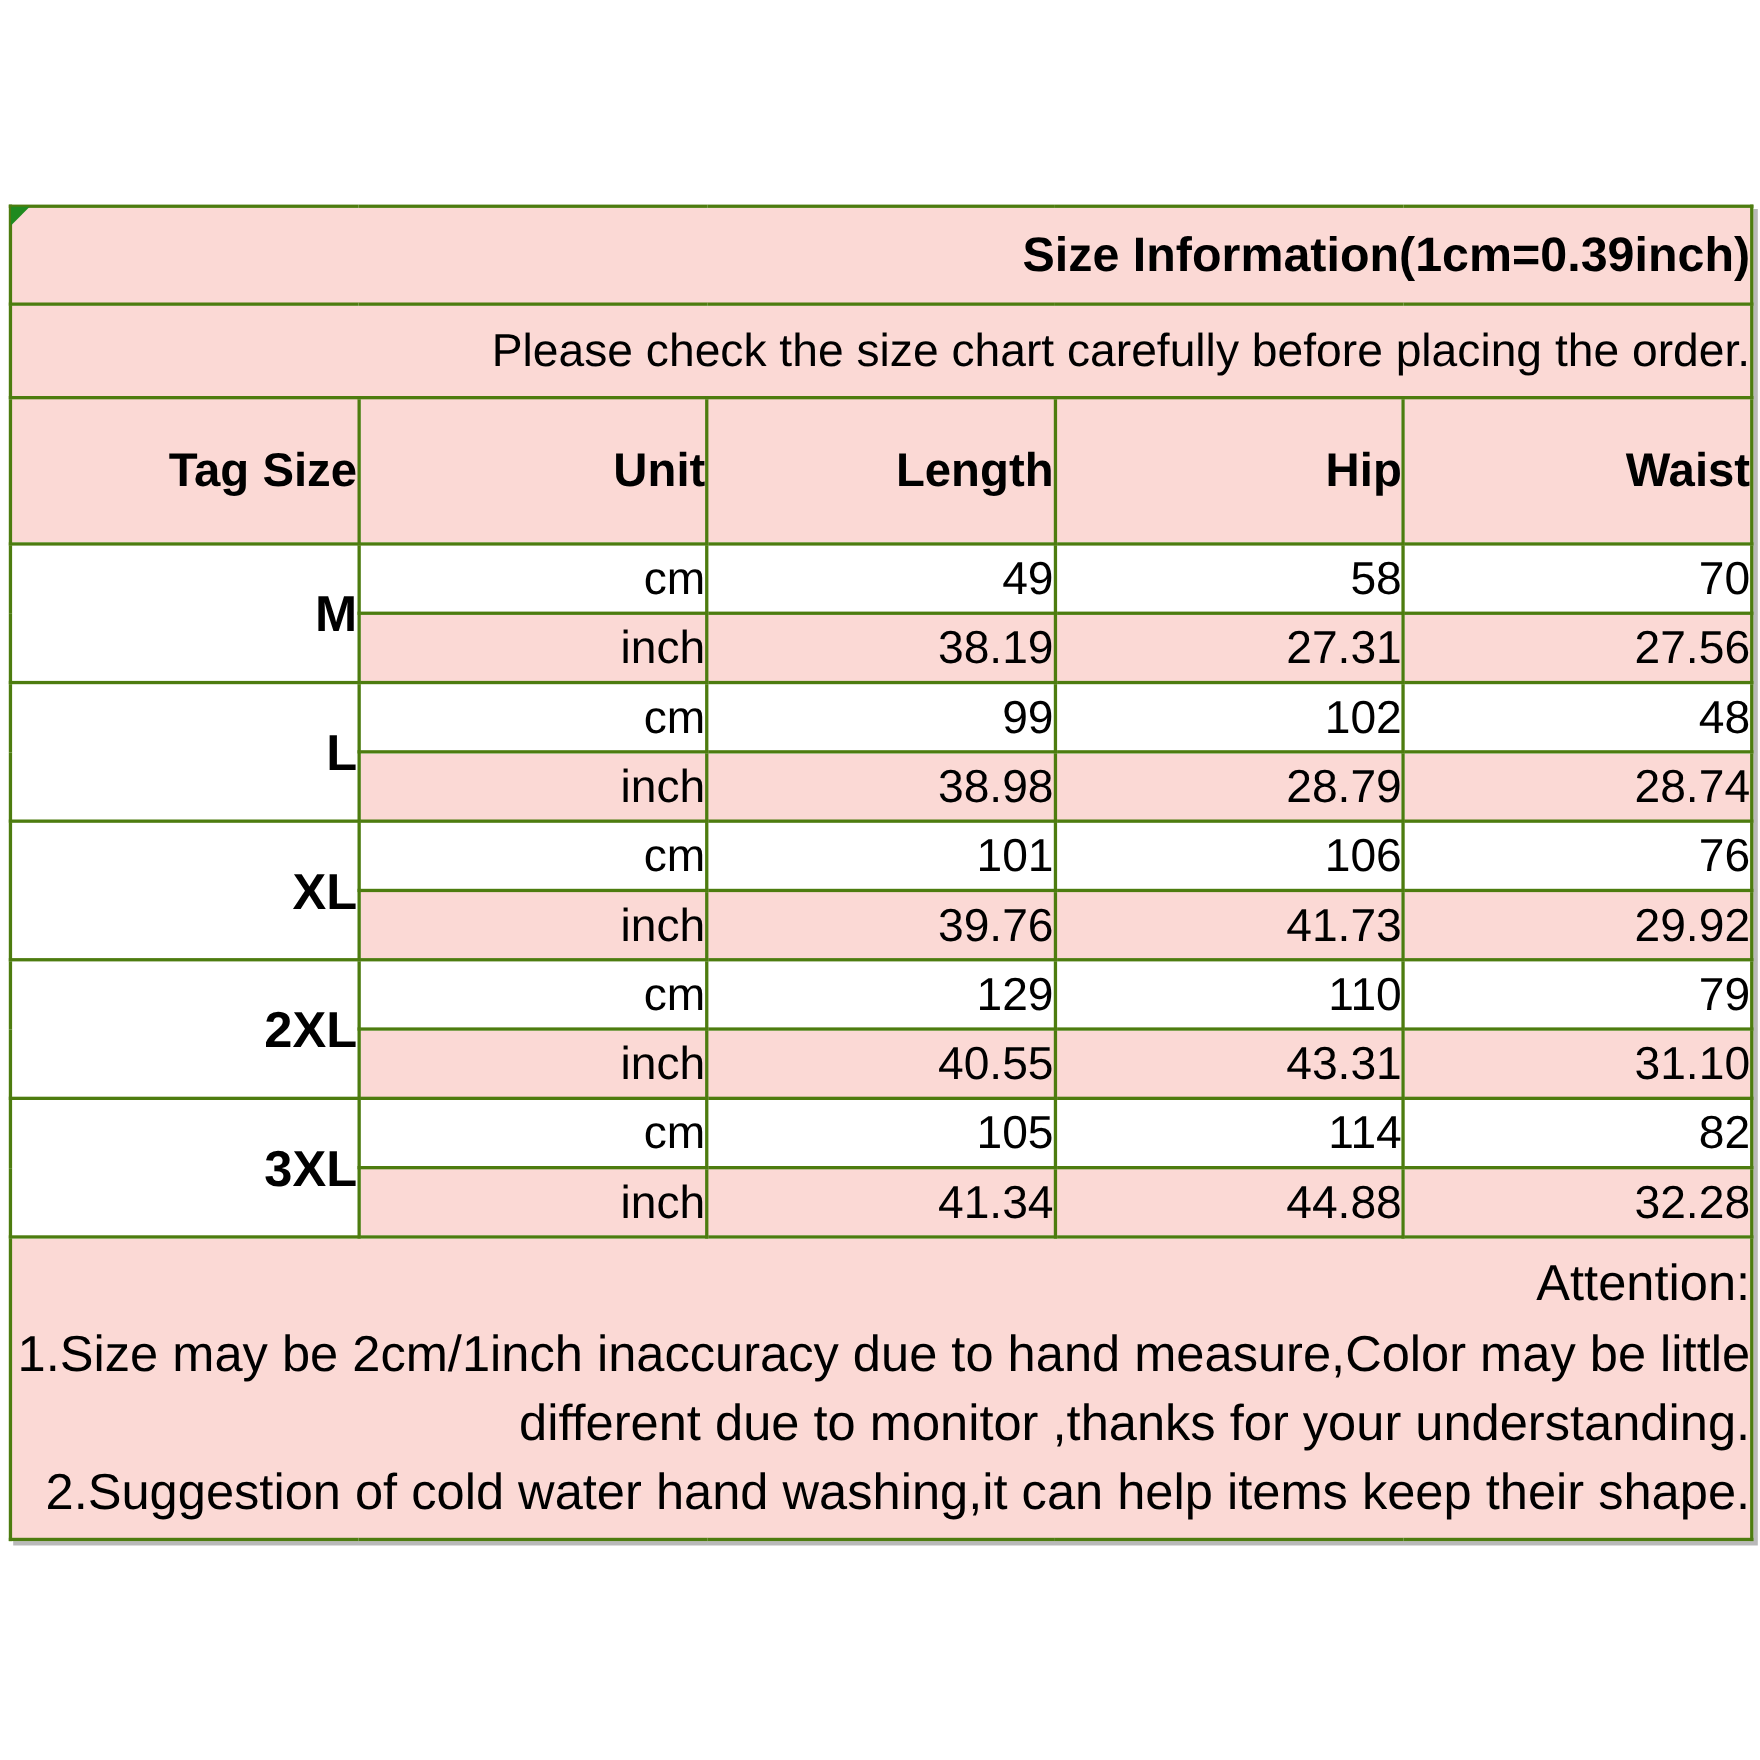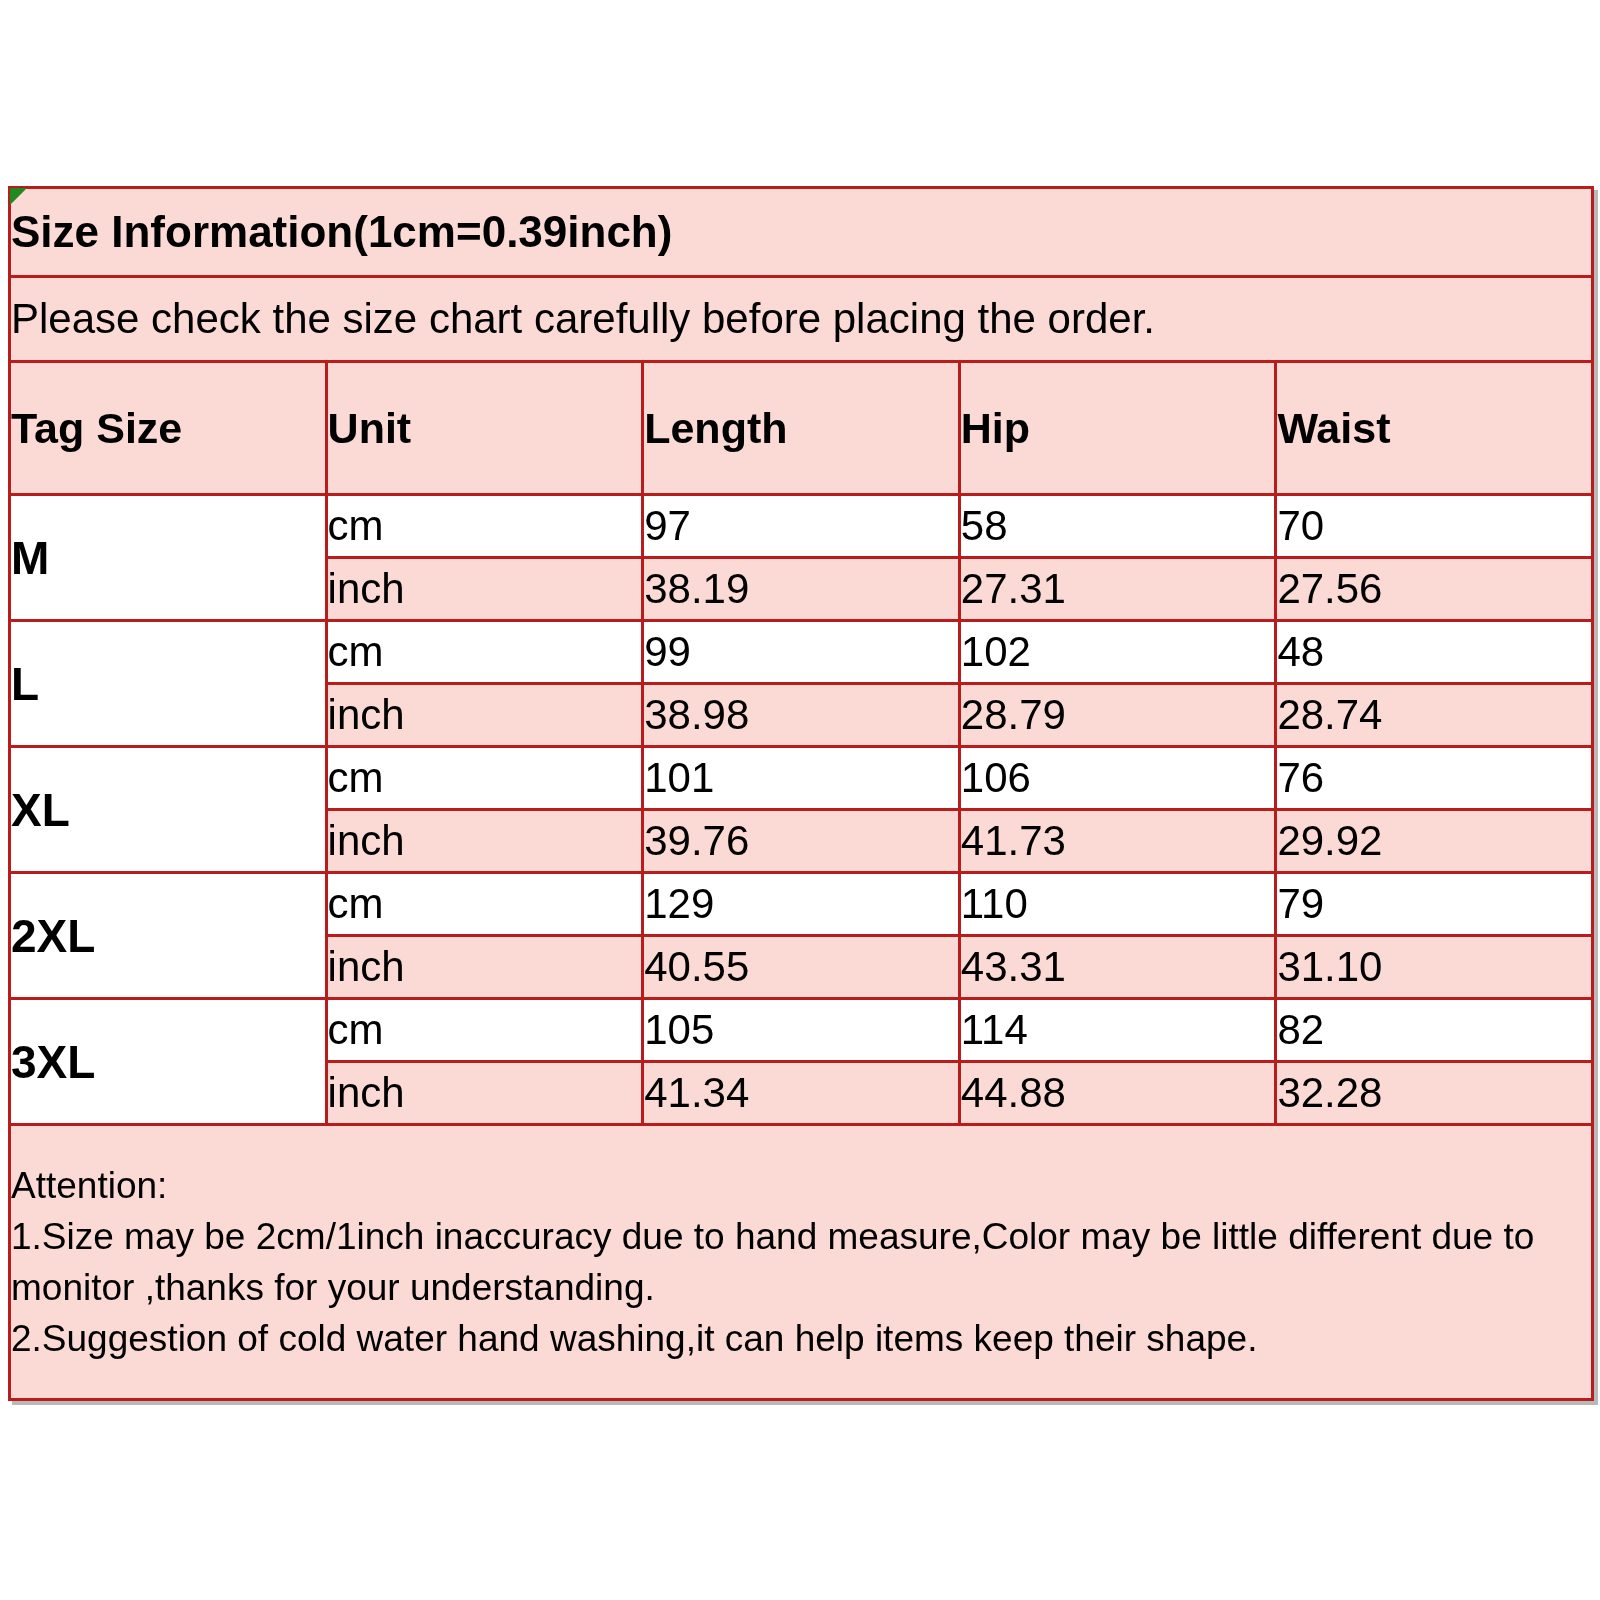--- a/index.html
+++ b/index.html
@@ -33,8 +33,8 @@
     box-shadow: 4px 4px 0 0 #b9b9b9;
   }
   table.size-table td, table.size-table th {
-    border: 3px solid #b91c1c;
-    text-align: left;
+    border: 3px solid #4d7c0f;
+    text-align: right;
     vertical-align: middle;
     padding: 0;
     overflow: hidden;

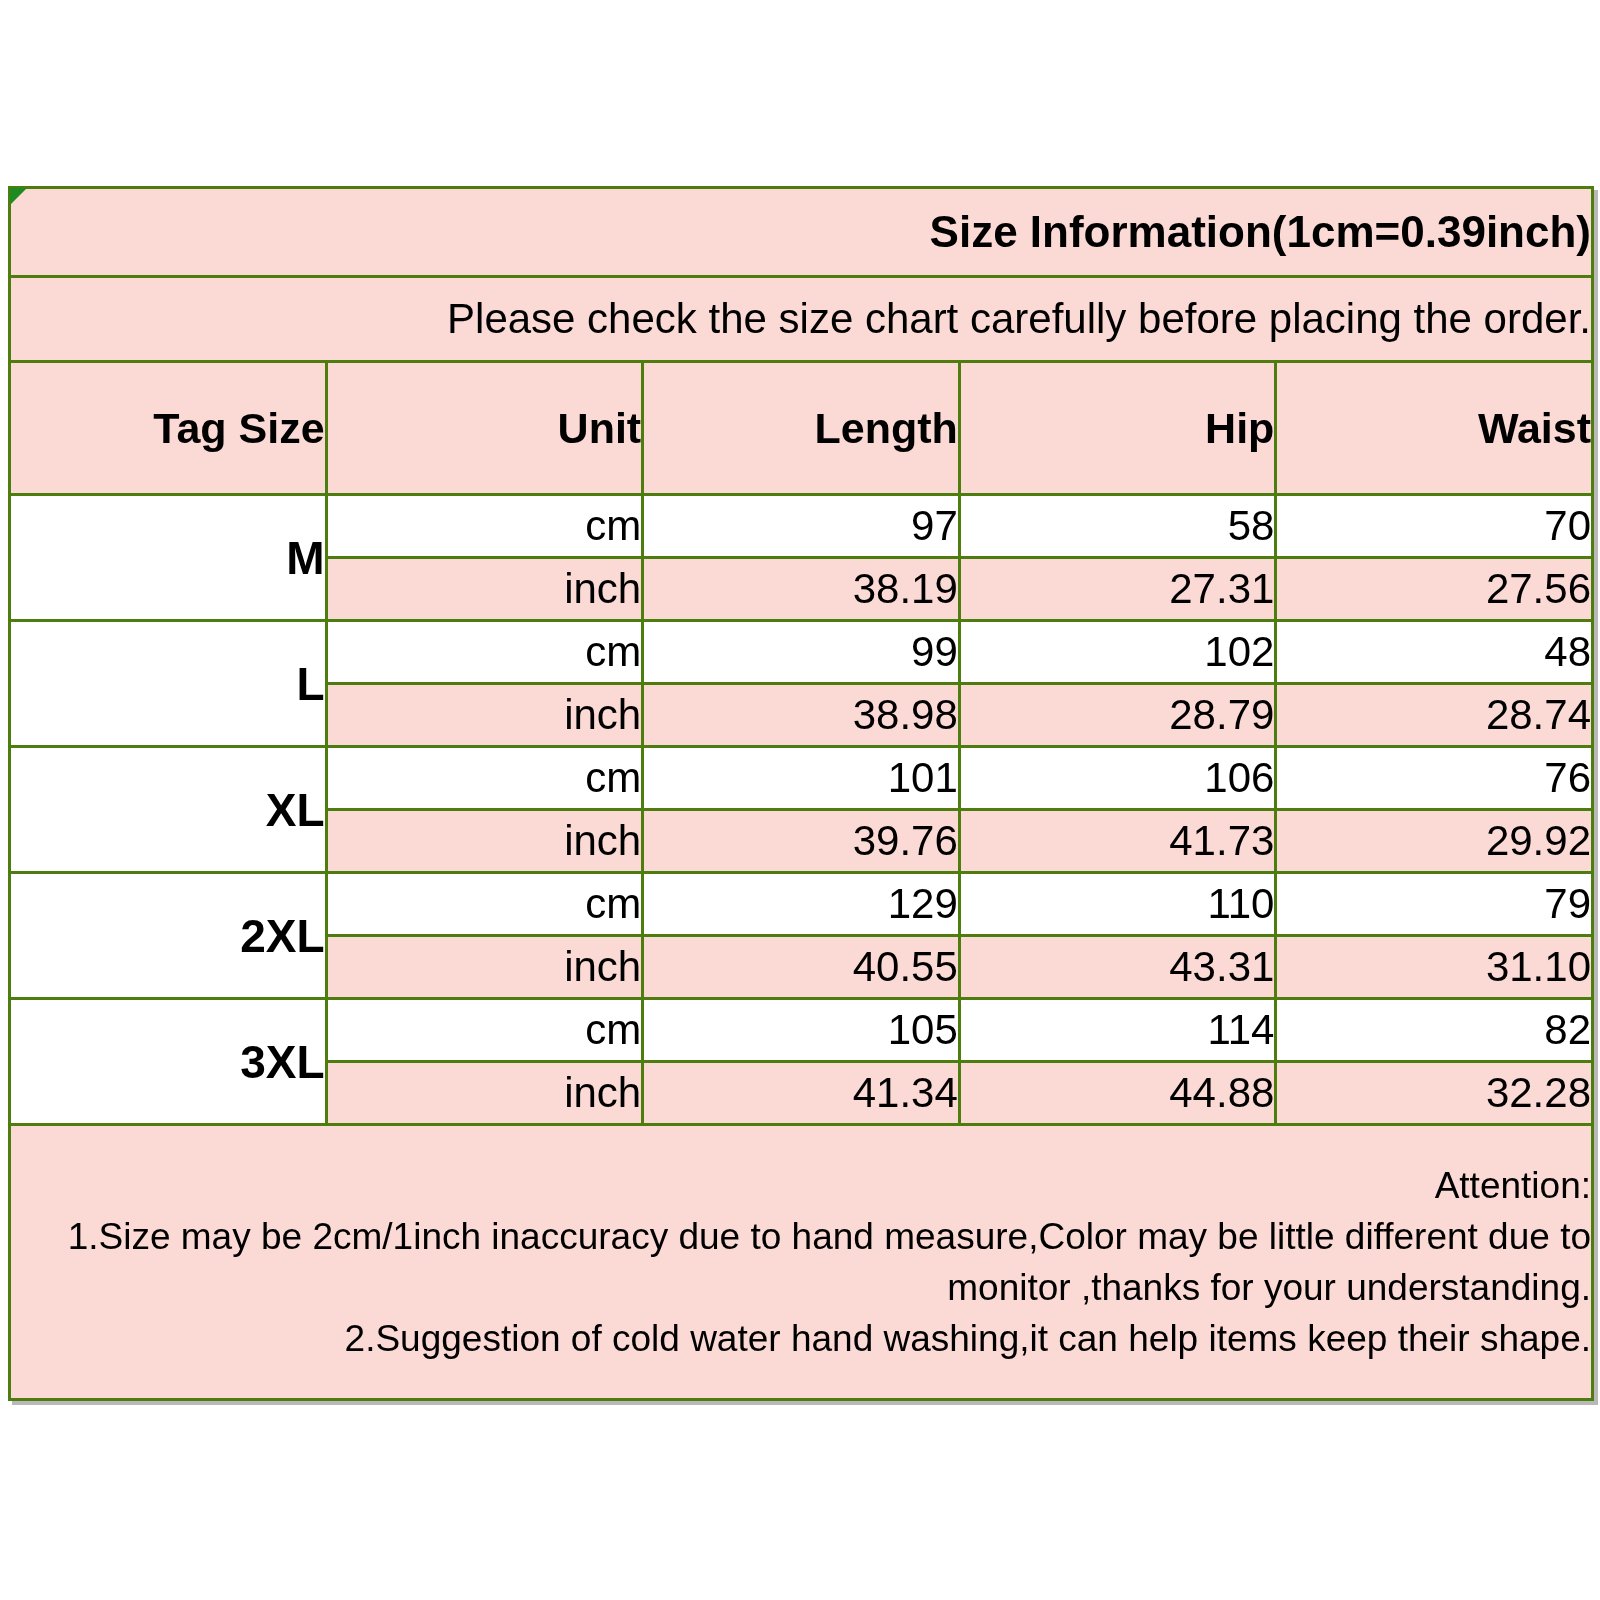--- a/index.html
+++ b/index.html
@@ -117,7 +117,7 @@
         <tr>
           <td rowspan="2" class="data-cell tag-cell">M</td>
           <td class="data-cell white-bg">cm</td>
-          <td class="data-cell white-bg">97</td>
+          <td class="data-cell white-bg">49</td>
           <td class="data-cell white-bg">58</td>
           <td class="data-cell white-bg">70</td>
         </tr>

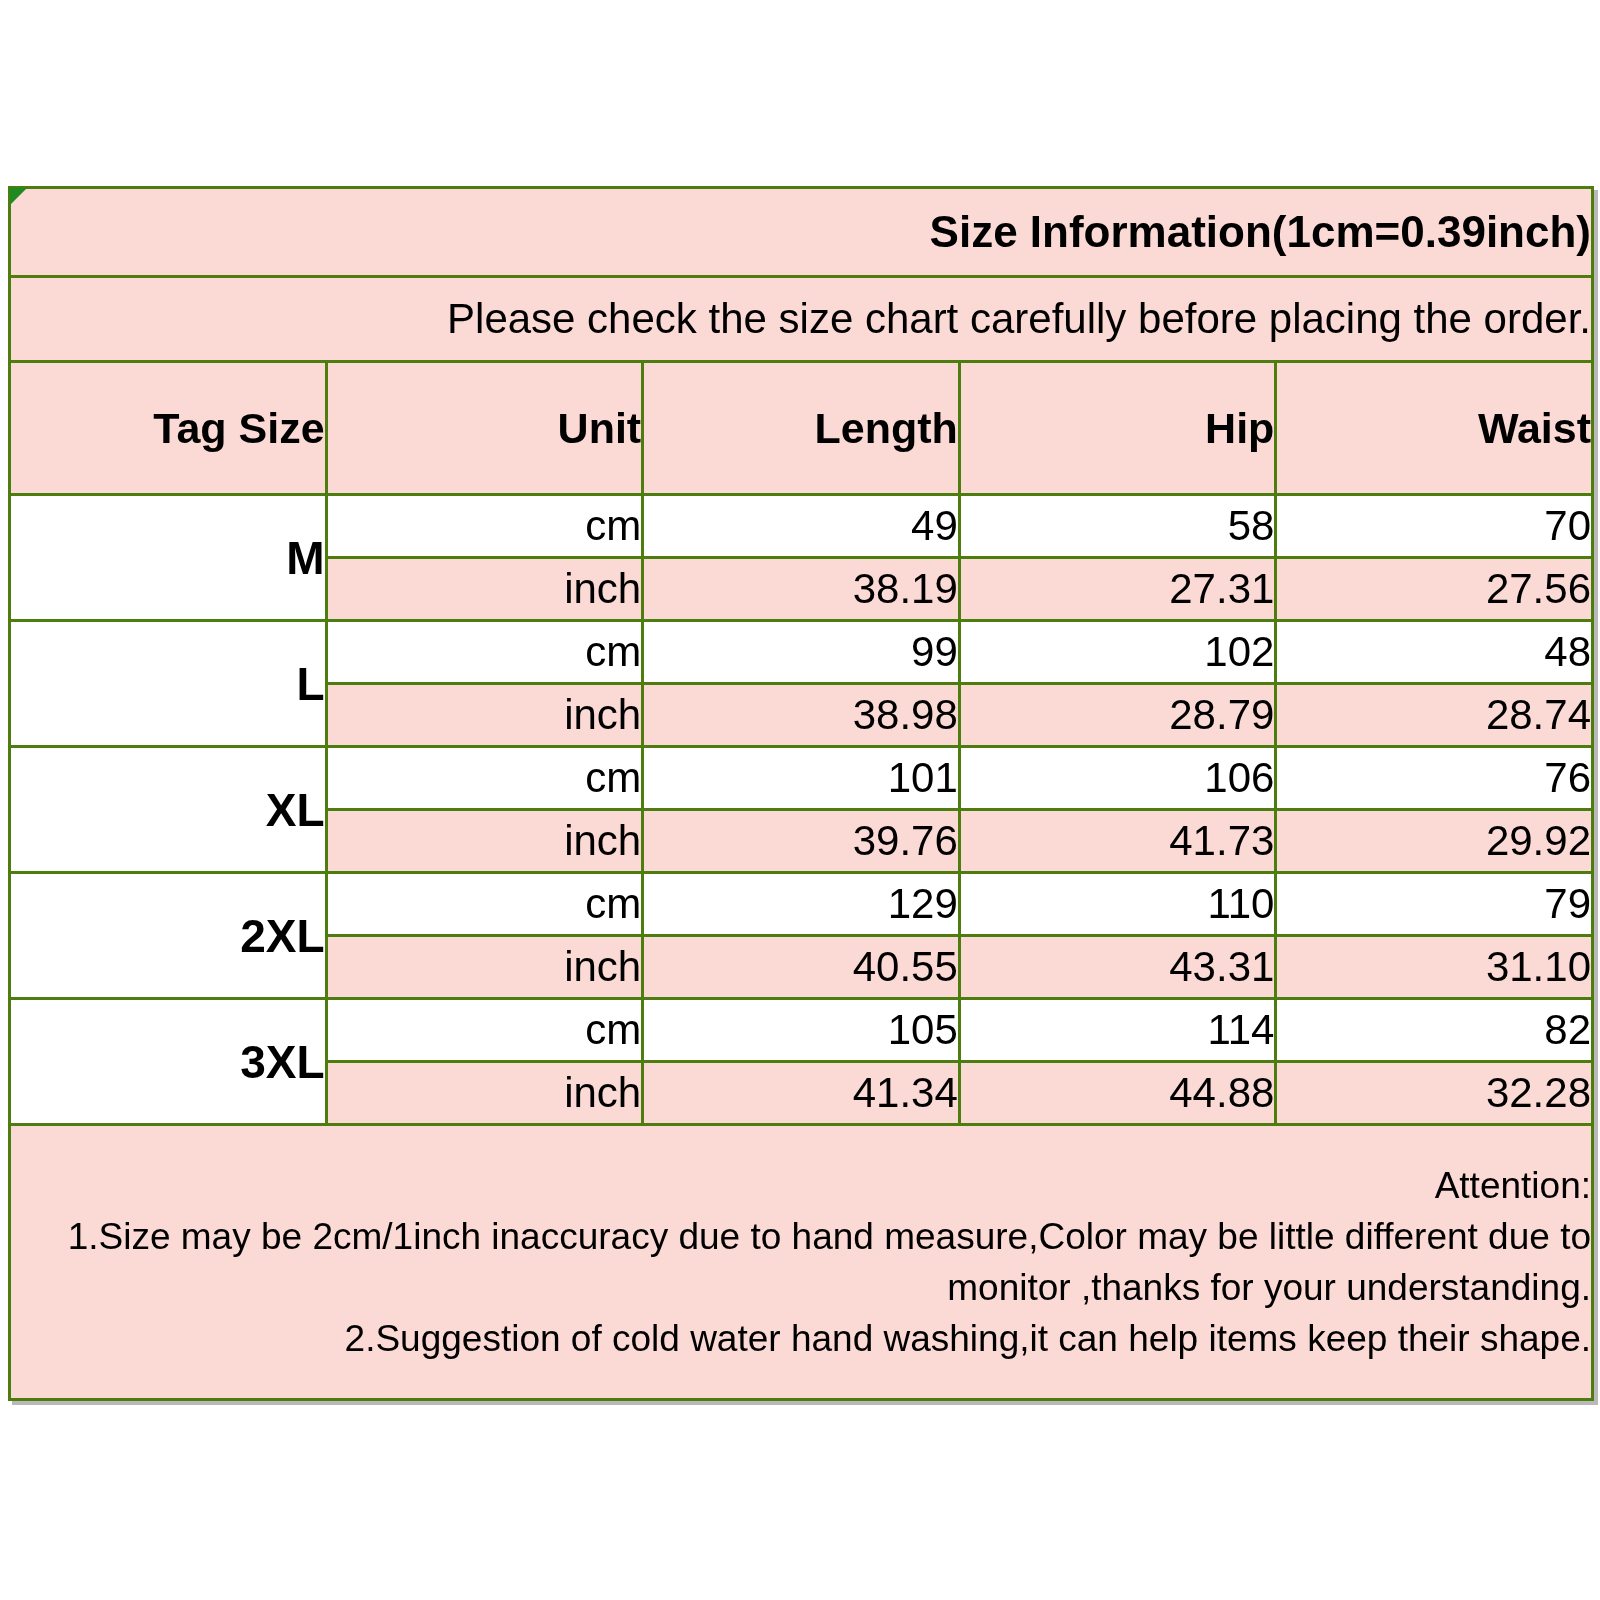--- a/index.html
+++ b/index.html
@@ -70,7 +70,7 @@
     height: 272px;
     text-align: left;
     vertical-align: bottom;
-    font-size: 37px;
+    font-size: 46px;
     line-height: 1.38;
     padding: 10px 14px 14px 10px;
   }

